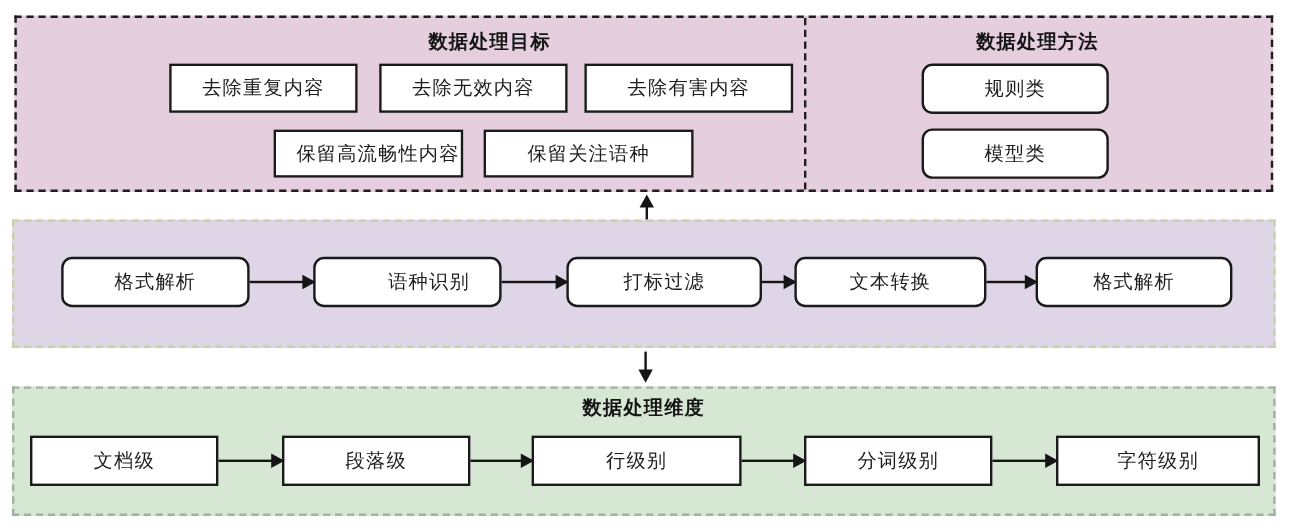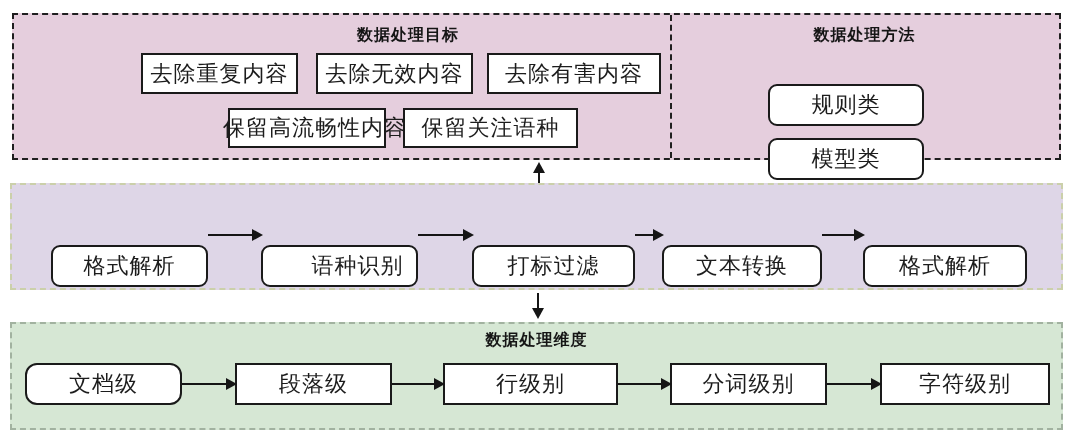--- a/index.html
+++ b/index.html
@@ -19,7 +19,7 @@
   
   .box{position:absolute;box-sizing:border-box;background:#ffffff;border:2px solid #1a1a1a;
        display:flex;align-items:center;justify-content:center;
-       font-size:22px;font-weight:500;letter-spacing:1px;color:#1c1c1c;white-space:nowrap;}
+       font-size:16px;font-weight:500;letter-spacing:1px;color:#1c1c1c;white-space:nowrap;}
   .box.rounded{border-radius:9px;margin-top:31px;}
 
   

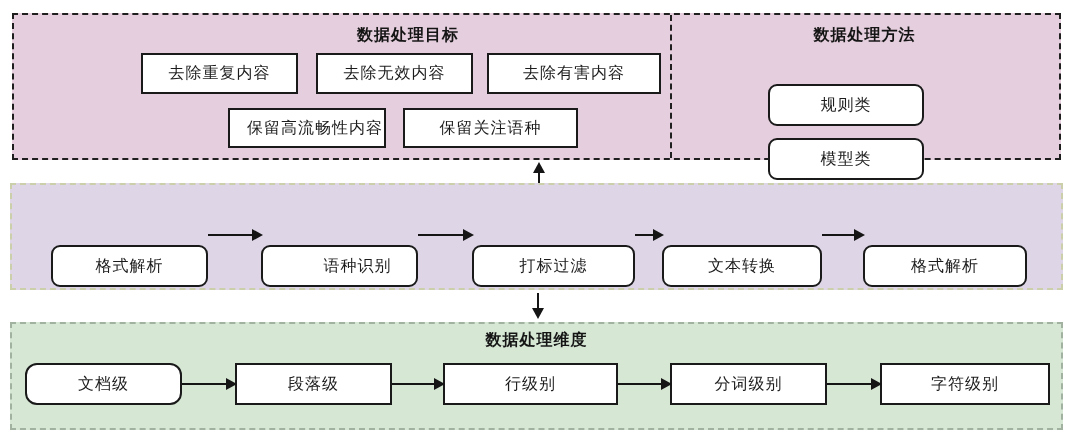--- a/index.html
+++ b/index.html
@@ -20,7 +20,7 @@
   .box{position:absolute;box-sizing:border-box;background:#ffffff;border:2px solid #1a1a1a;
        display:flex;align-items:center;justify-content:center;
        font-size:16px;font-weight:500;letter-spacing:1px;color:#1c1c1c;white-space:nowrap;}
-  .box.rounded{border-radius:9px;margin-top:31px;}
+  .box.rounded{border-radius:9px;}
 
   
   .harrow{position:absolute;height:2px;background:#151515;}

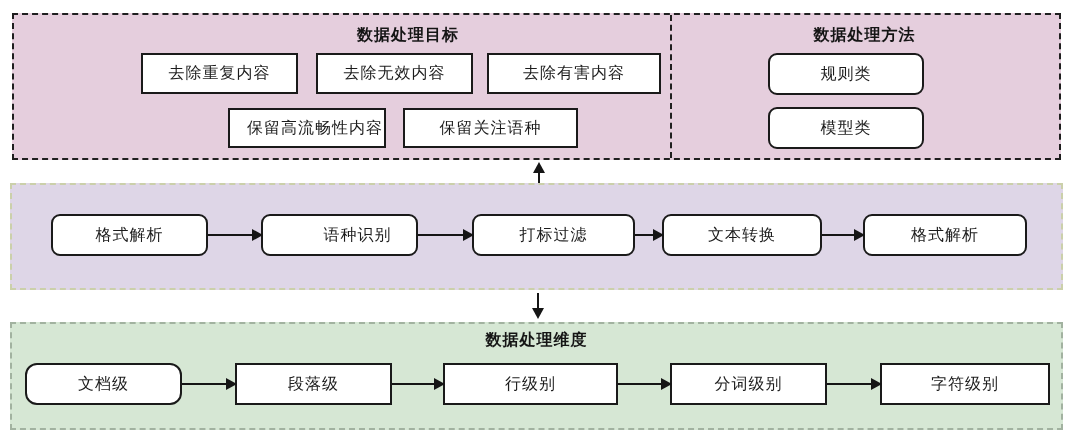--- a/index.html
+++ b/index.html
@@ -72,7 +72,7 @@
   <div class="band green">
     <div class="sec-title" style="left:0;top:6px;width:1049px;">数据处理维度</div>
 
-    <div class="box" style="left:13px;top:39px;width:157px;height:42px;border-radius:12px;">文档级</div>
+    <div class="box" style="left:13px;top:39px;width:157px;height:42px;">文档级</div>
     <div class="box" style="left:223px;top:39px;width:157px;height:42px;">段落级</div>
     <div class="box" style="left:431px;top:39px;width:175px;height:42px;">行级别</div>
     <div class="box" style="left:868px;top:39px;width:170px;height:42px;">字符级别</div>

